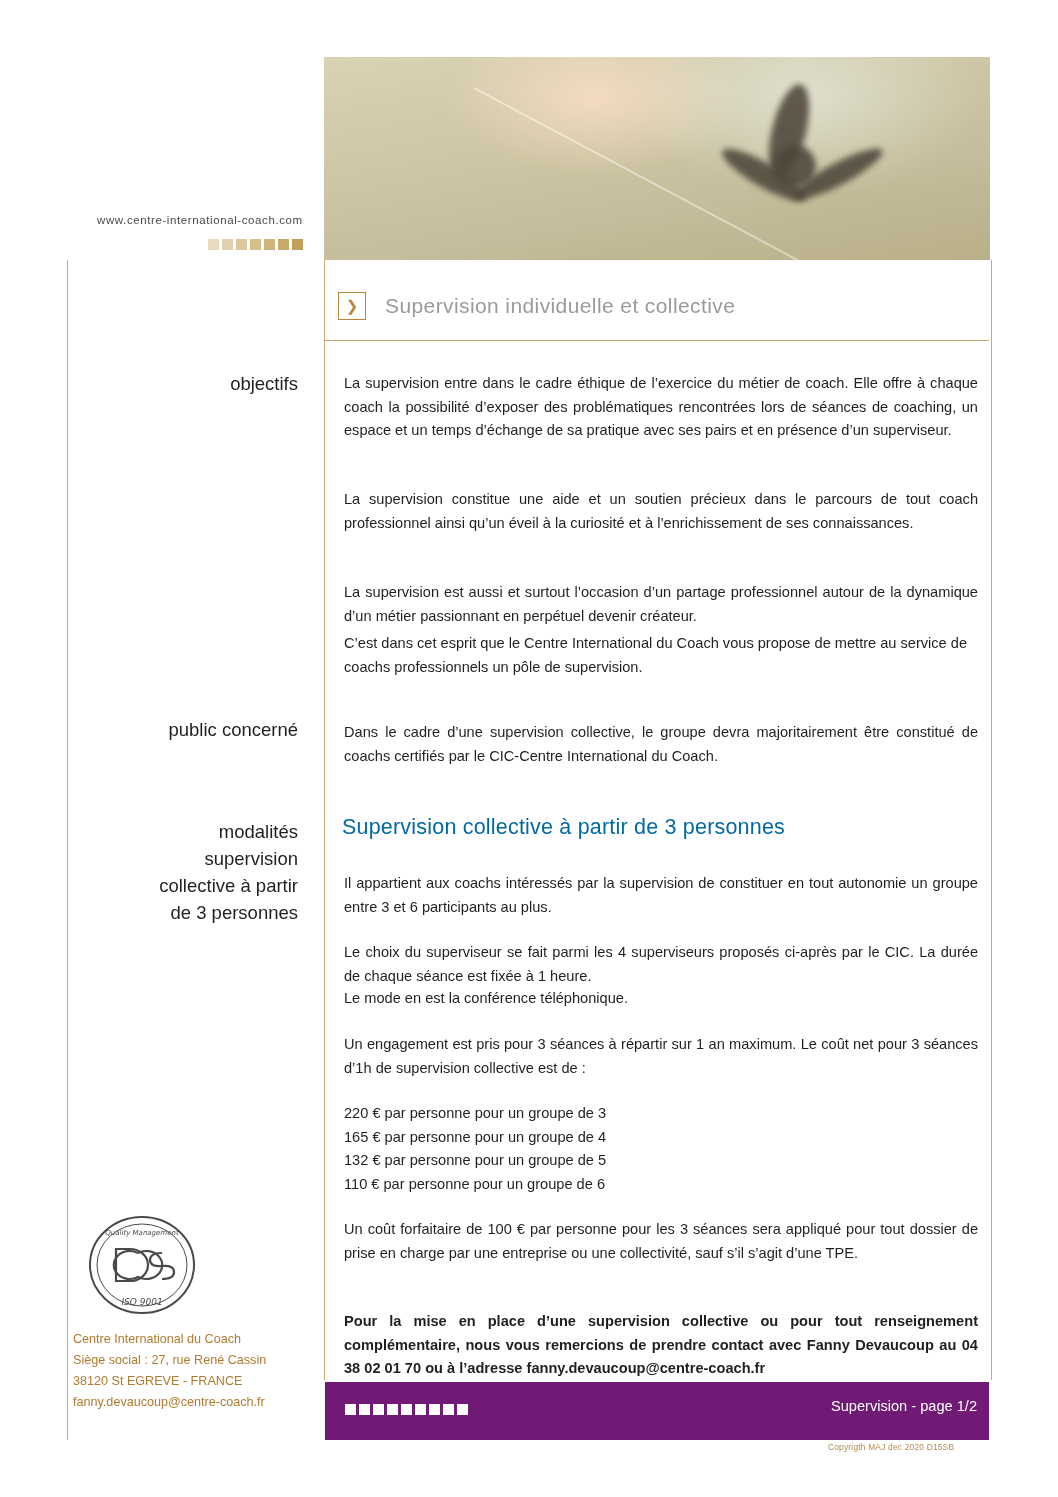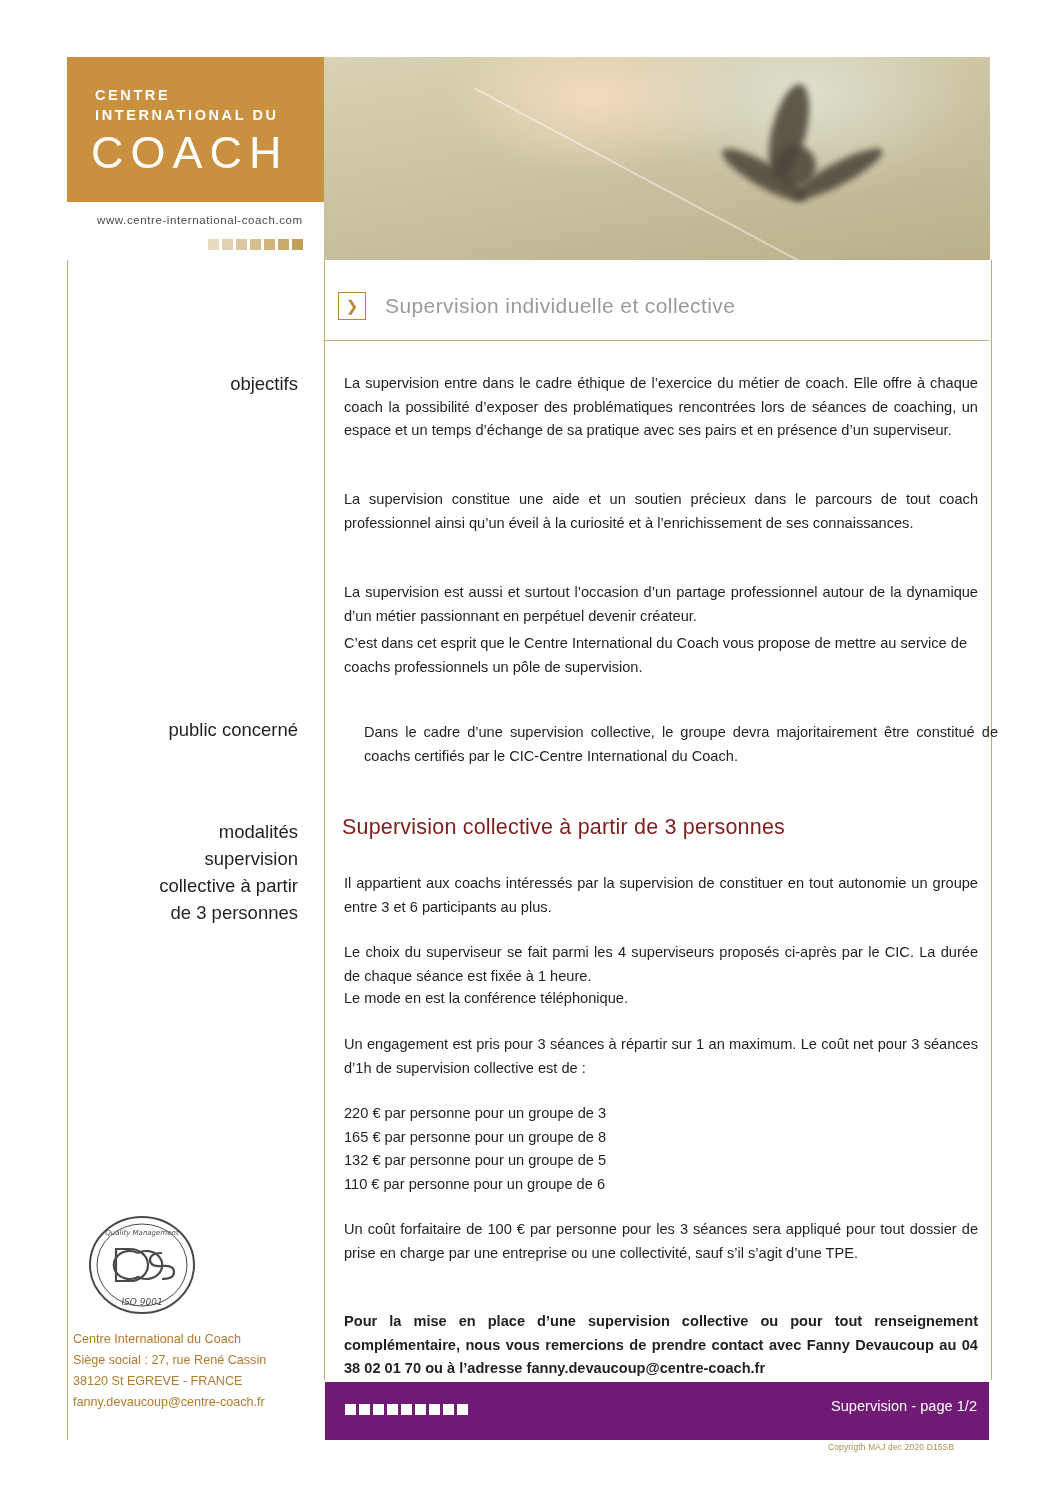--- a/index.html
+++ b/index.html
@@ -291,13 +291,6 @@
 <div class="page">
 
   <div class="header">
-    <div class="logo-block">
-      <div class="logo-text">
-        <div>CENTRE</div>
-        <div>INTERNATIONAL DU</div>
-      </div>
-      <div class="logo-coach">COACH</div>
-    </div>
     <div class="url-block">
       <div class="url-text">www.centre-international-coach.com</div>
       <div class="dots-row">

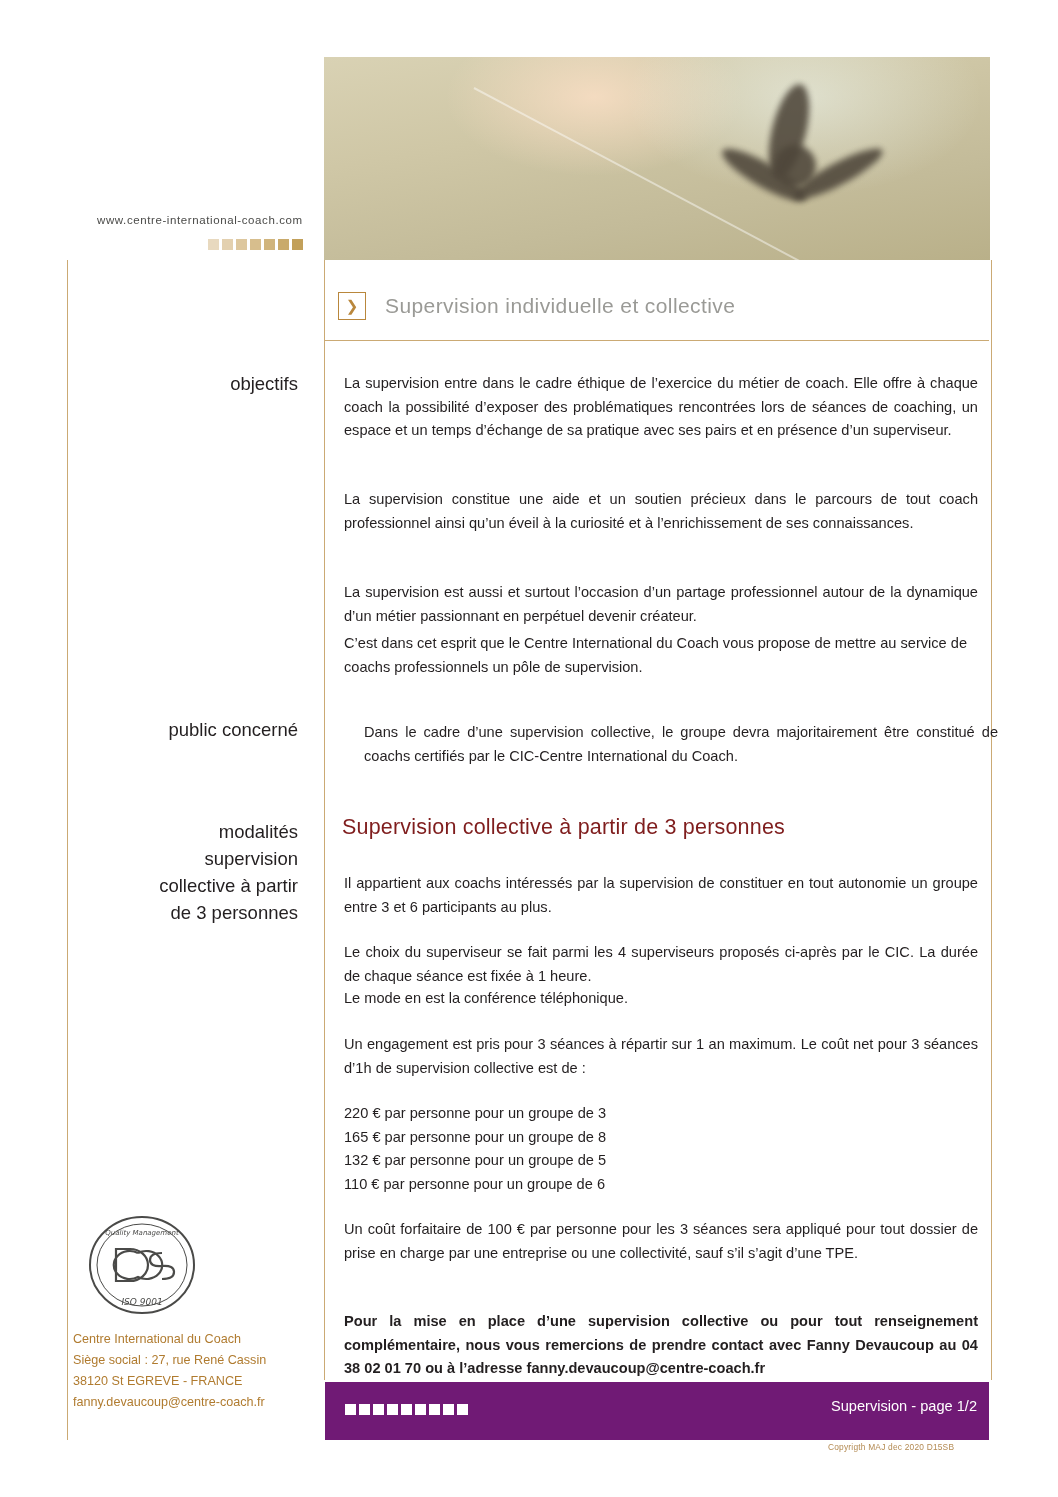--- a/index.html
+++ b/index.html
@@ -336,7 +336,7 @@
   <div class="para" style="top:581px;">La supervision est aussi et surtout l’occasion d’un partage professionnel autour de la dynamique d’un métier passionnant en perpétuel devenir créateur.</div>
   <div class="para nojust" style="top:632px;">C’est dans cet esprit que le Centre International du Coach vous propose de mettre au service de coachs professionnels un pôle de supervision.</div>
 
-  <div class="para" style="top:721px;margin-left:20px;">Dans le cadre d’une supervision collective, le groupe devra majoritairement être constitué de coachs certifiés par le CIC-Centre International du Coach.</div>
+  <div class="para" style="top:721px;">Dans le cadre d’une supervision collective, le groupe devra majoritairement être constitué de coachs certifiés par le CIC-Centre International du Coach.</div>
 
   <div class="subhead" style="top:815px;">Supervision collective à partir de 3 personnes</div>
 

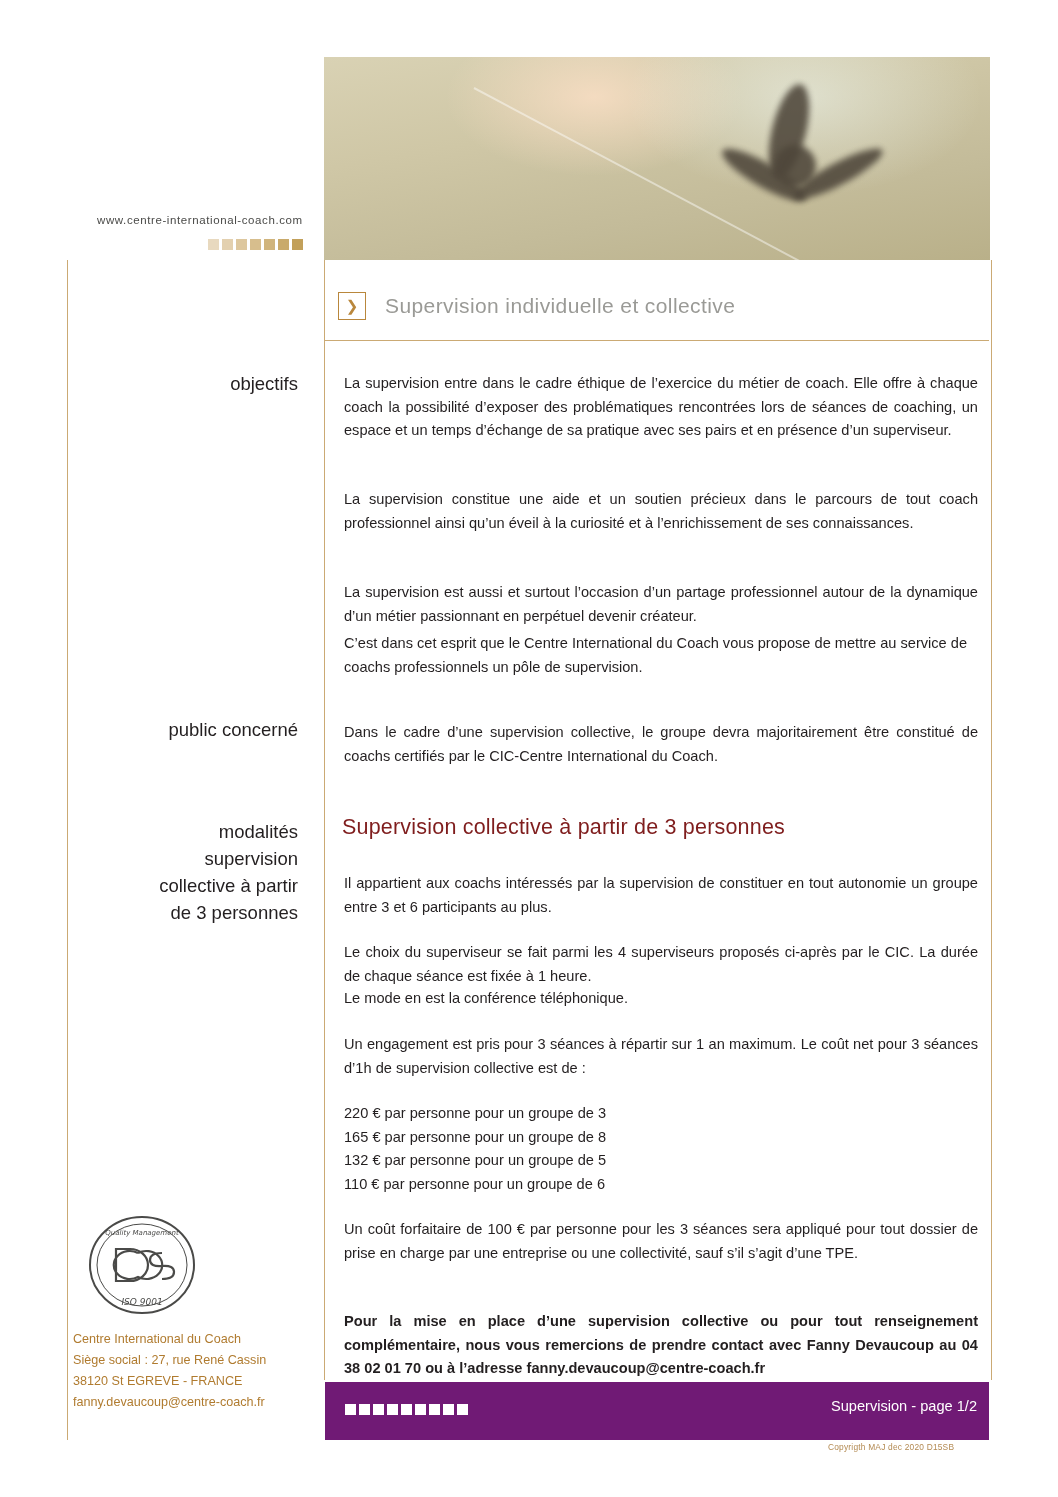--- a/index.html
+++ b/index.html
@@ -212,7 +212,7 @@
     left: 342px;
     width: 640px;
     font-size: 21.5px;
-    color: #7f1d1d;
+    color: #0369a1;
     letter-spacing: 0.2px;
   }
 

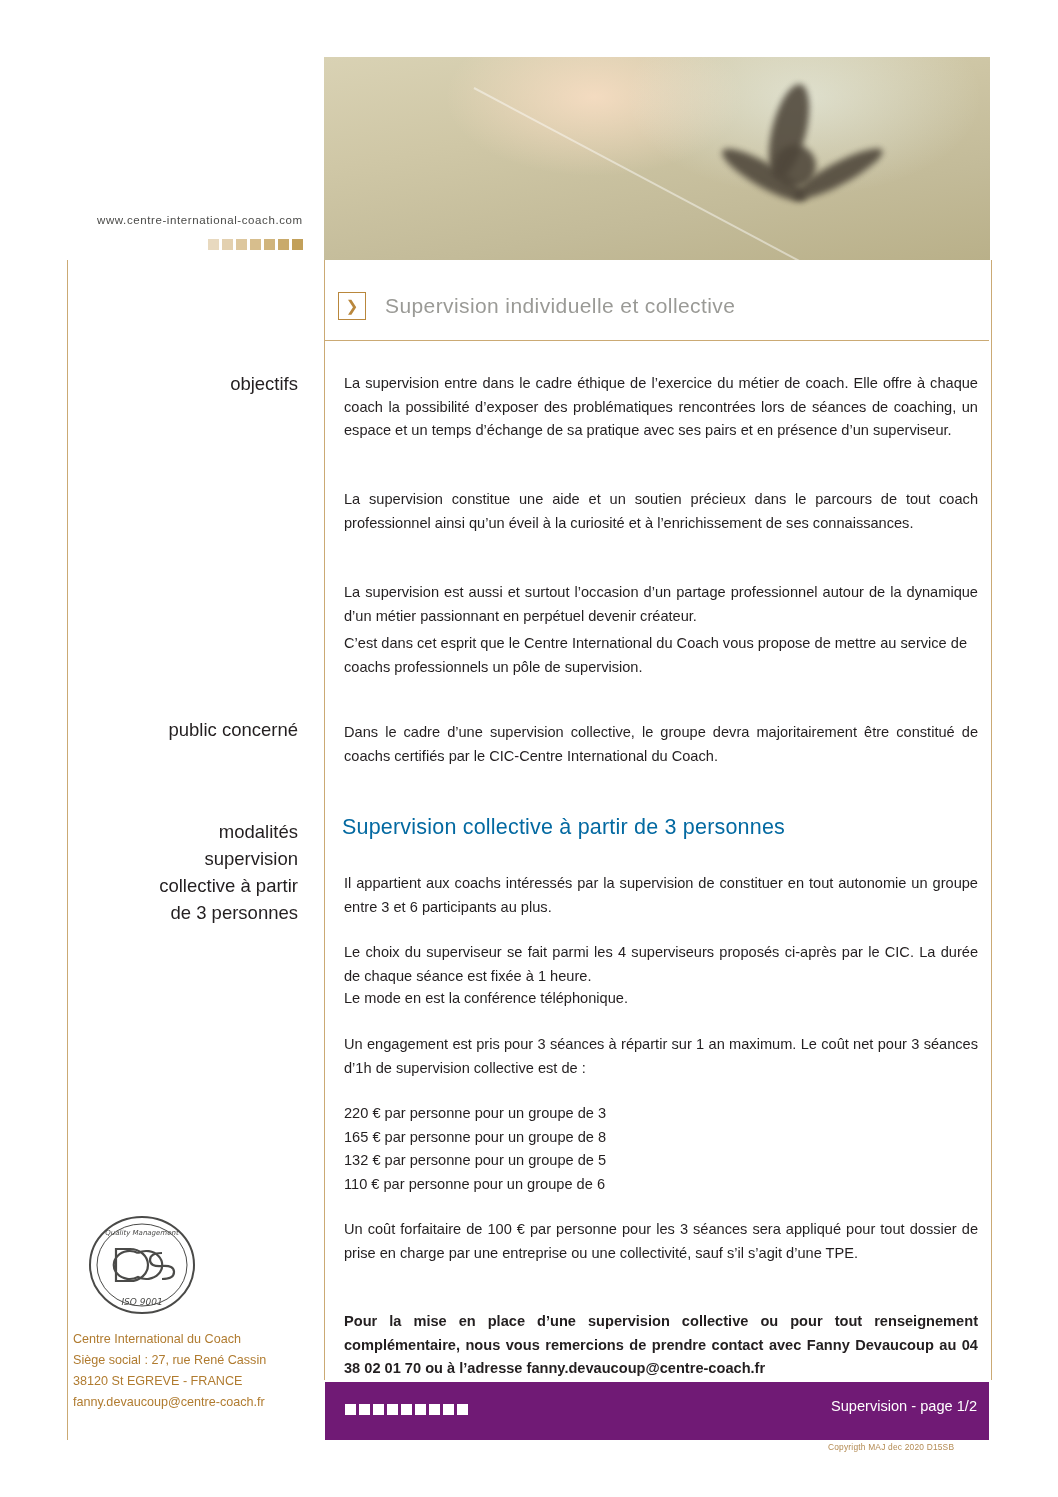--- a/index.html
+++ b/index.html
@@ -347,7 +347,7 @@
 
   <div class="price-list" style="top:1102px;">
     <div>220 € par personne pour un groupe de 3</div>
-    <div>165 € par personne pour un groupe de 8</div>
+    <div>165 € par personne pour un groupe de 4</div>
     <div>132 € par personne pour un groupe de 5</div>
     <div>110 € par personne pour un groupe de 6</div>
   </div>

